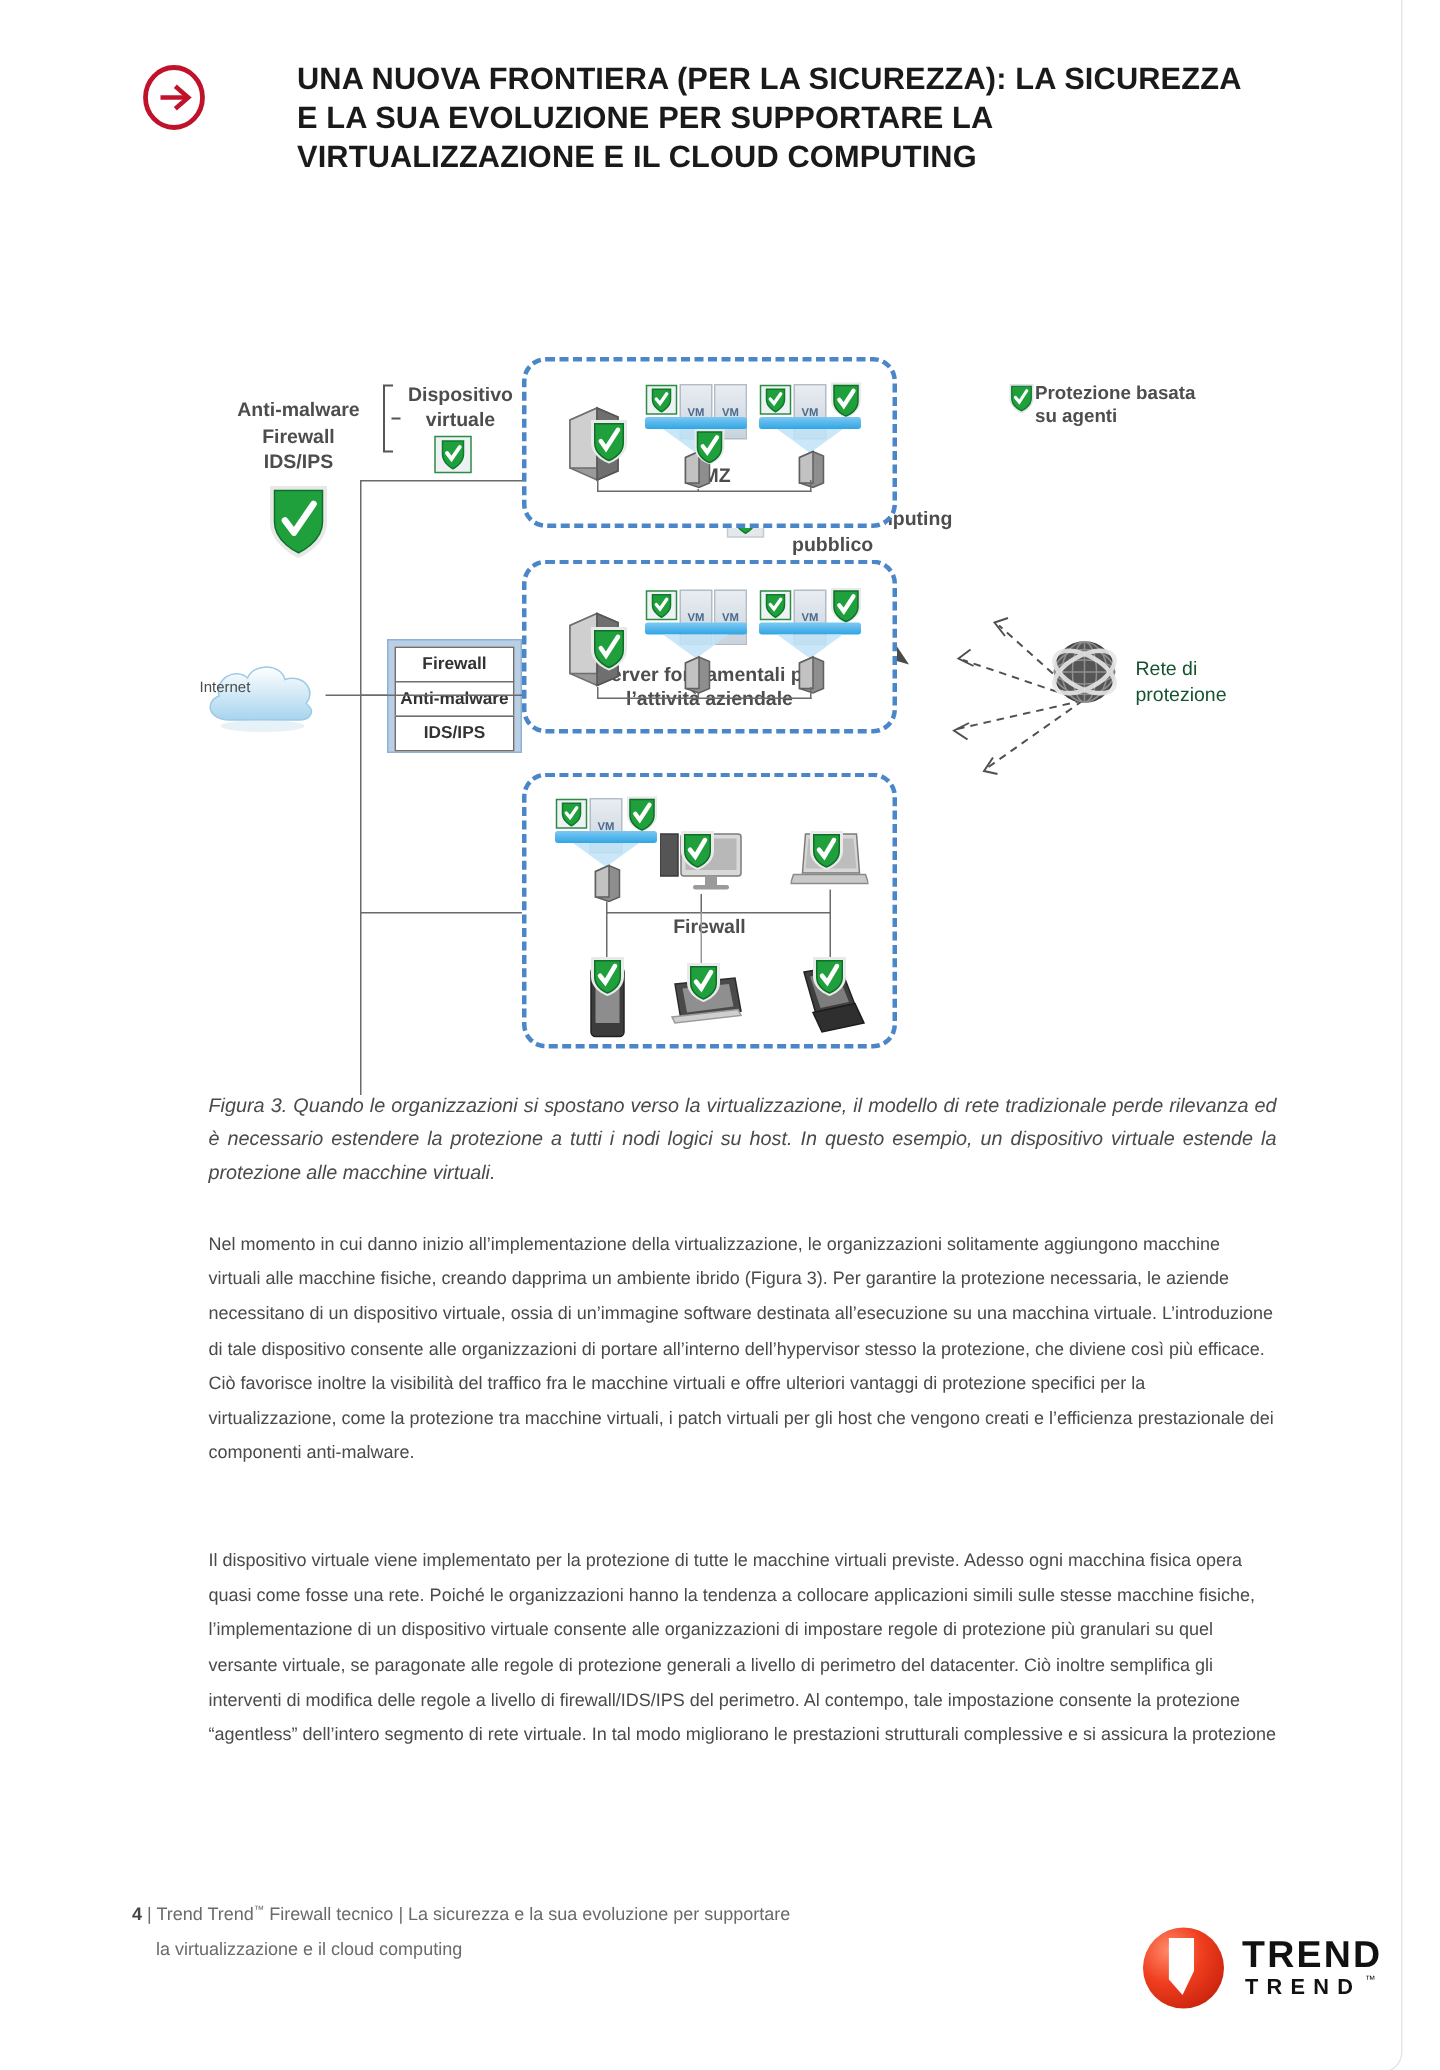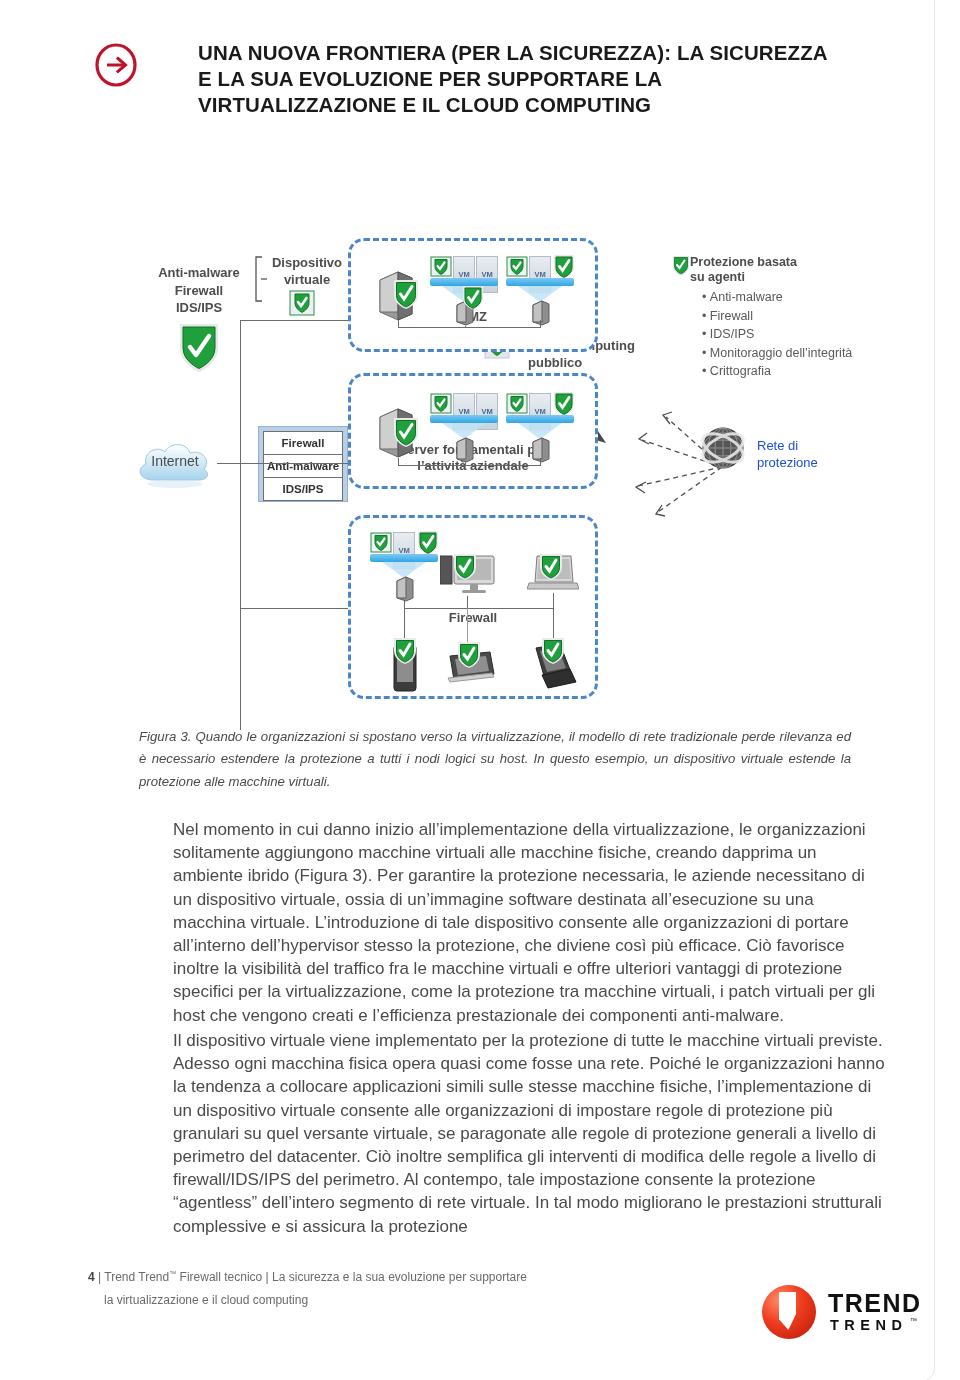--- a/index.html
+++ b/index.html
@@ -376,13 +376,6 @@
       <polyline points="5,10 7.5,13 12.5,5.5" fill="none" stroke="#fff" stroke-width="2.1" stroke-linecap="round"></polyline>
     </svg>
     <div class="agent-head">Protezione basata<br>su agenti</div>
-    <div style="margin-top:3px;">
-      <div class="agent-li">•&nbsp;<span>Anti-malware</span></div>
-      <div class="agent-li">•&nbsp;<span>Firewall</span></div>
-      <div class="agent-li">•&nbsp;<span>IDS/IPS</span></div>
-      <div class="agent-li">•&nbsp;<span>Monitoraggio dell’integrità</span></div>
-      <div class="agent-li">•&nbsp;<span>Crittografia</span></div>
-    </div>
   </div>
 
   <svg style="position:absolute;left:610px;top:230px;width:120px;height:130px" viewBox="0 0 120 130">

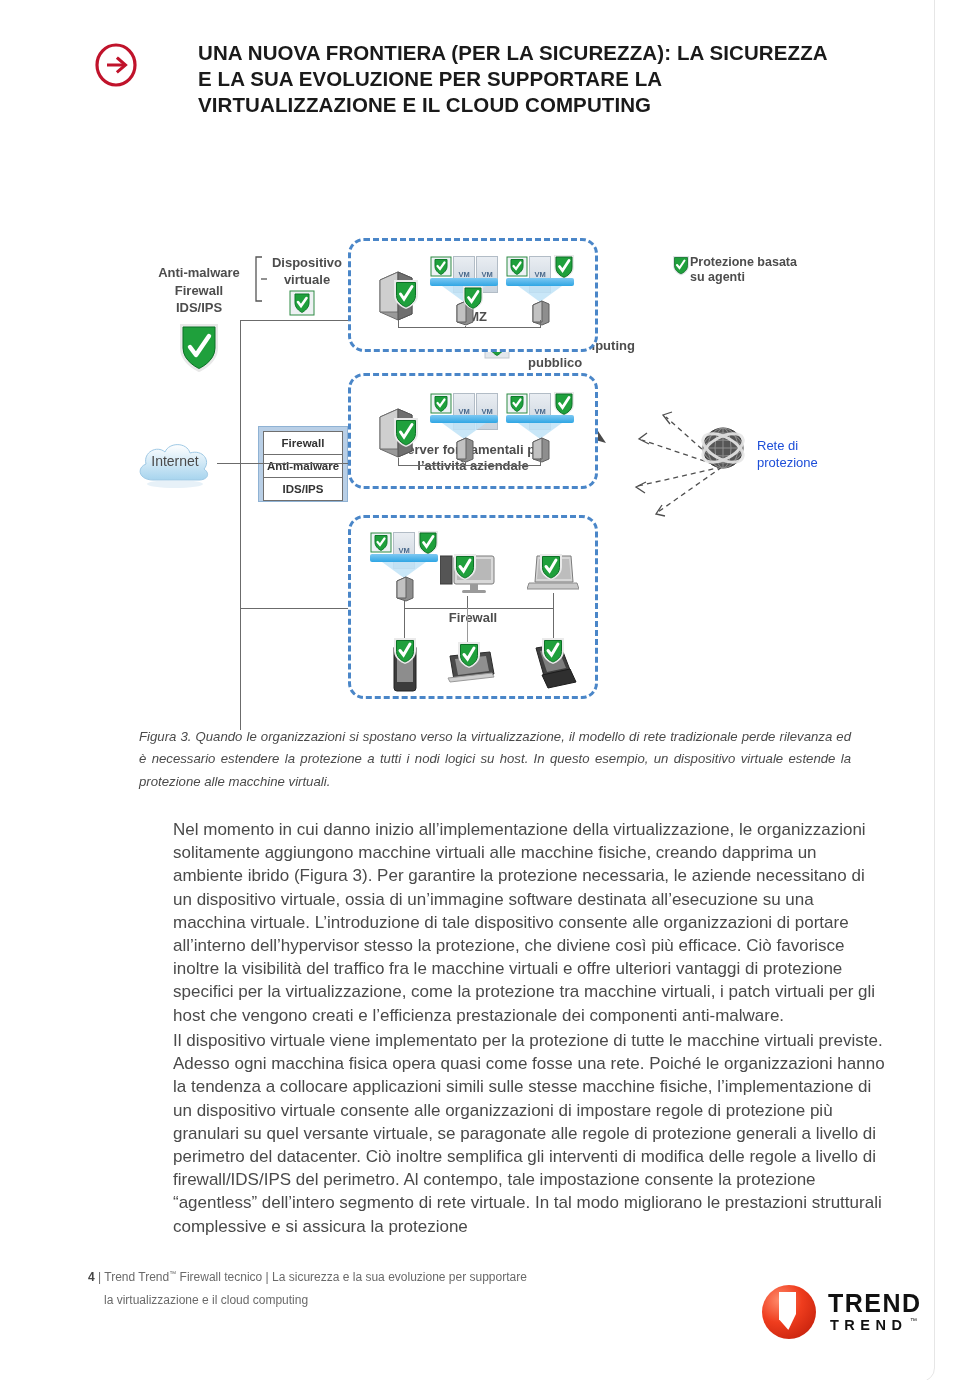--- a/index.html
+++ b/index.html
@@ -56,7 +56,7 @@
   .agent-head{font-size:12.5px;font-weight:bold;color:#4d4d4d;line-height:15px;}
   .agent-li{font-size:12.5px;color:#595959;line-height:18.5px;padding-left:12px;}
 
-  .rete-txt{position:absolute;left:757px;top:277px;font-size:13px;color:#1d4ed8;line-height:17px;}
+  .rete-txt{position:absolute;left:757px;top:277px;font-size:13px;color:#14532d;line-height:17px;}
 
   .cloudpub-txt{position:absolute;left:528px;top:178px;font-size:13px;font-weight:bold;
       color:#4d4d4d;line-height:16.5px;}

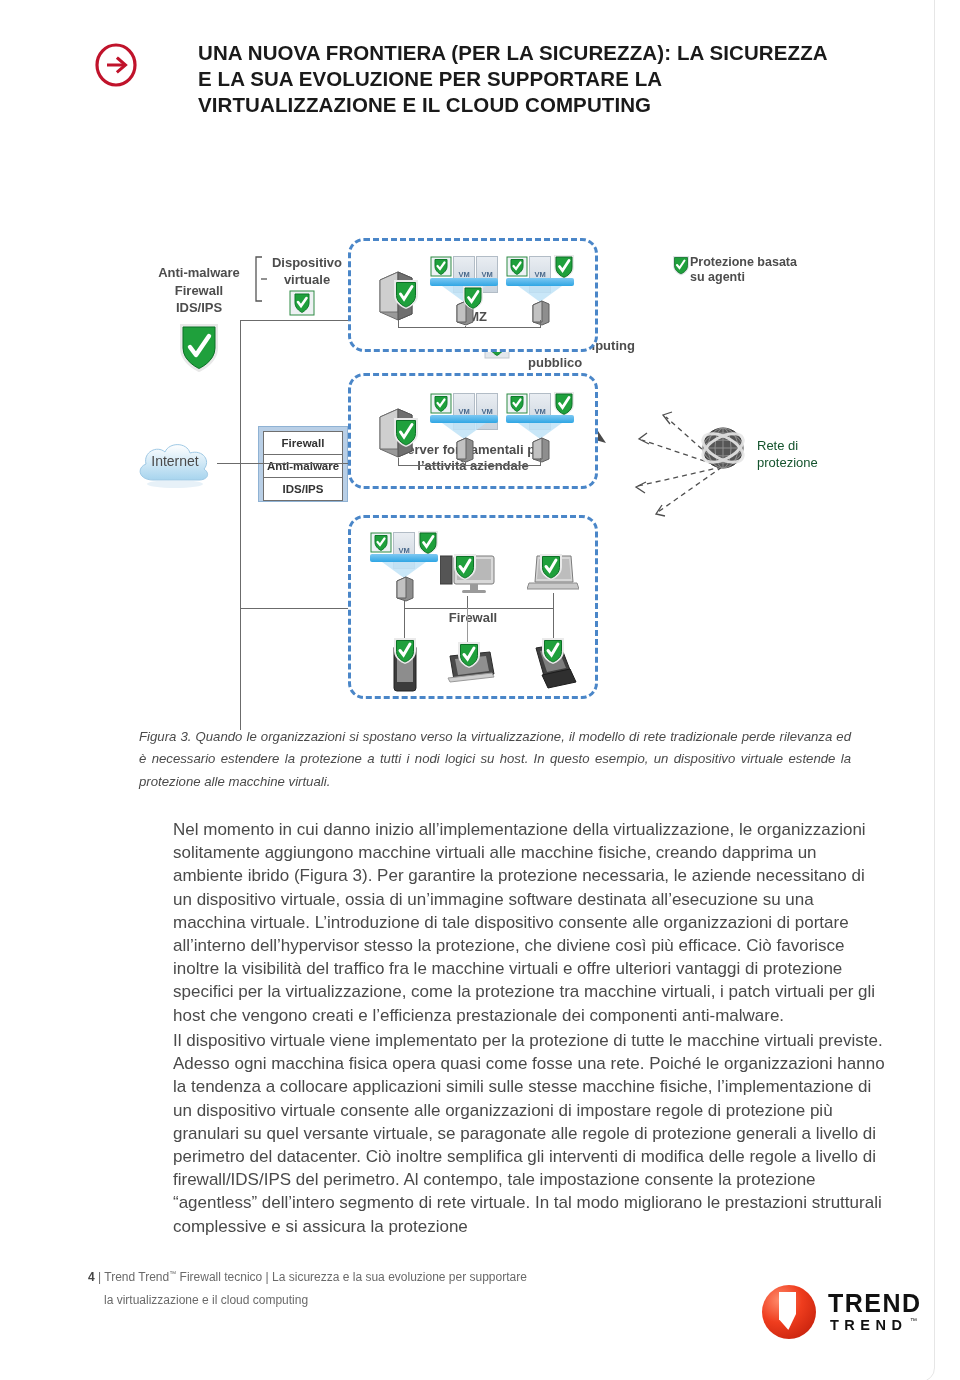--- a/index.html
+++ b/index.html
@@ -32,8 +32,8 @@
 
   
   .cloud{position:absolute;left:133px;top:276px;width:84px;height:54px;}
-  .cloud-txt{position:absolute;left:133px;top:293px;width:84px;text-align:center;
-      font-size:14px;color:#4a4a4a;}
+  .cloud-txt{position:absolute;left:133px;top:293px;width:84px;text-align:left;
+      font-size:10px;color:#4a4a4a;}
 
   
   .fwbox{position:absolute;left:258px;top:266px;width:90px;height:76px;

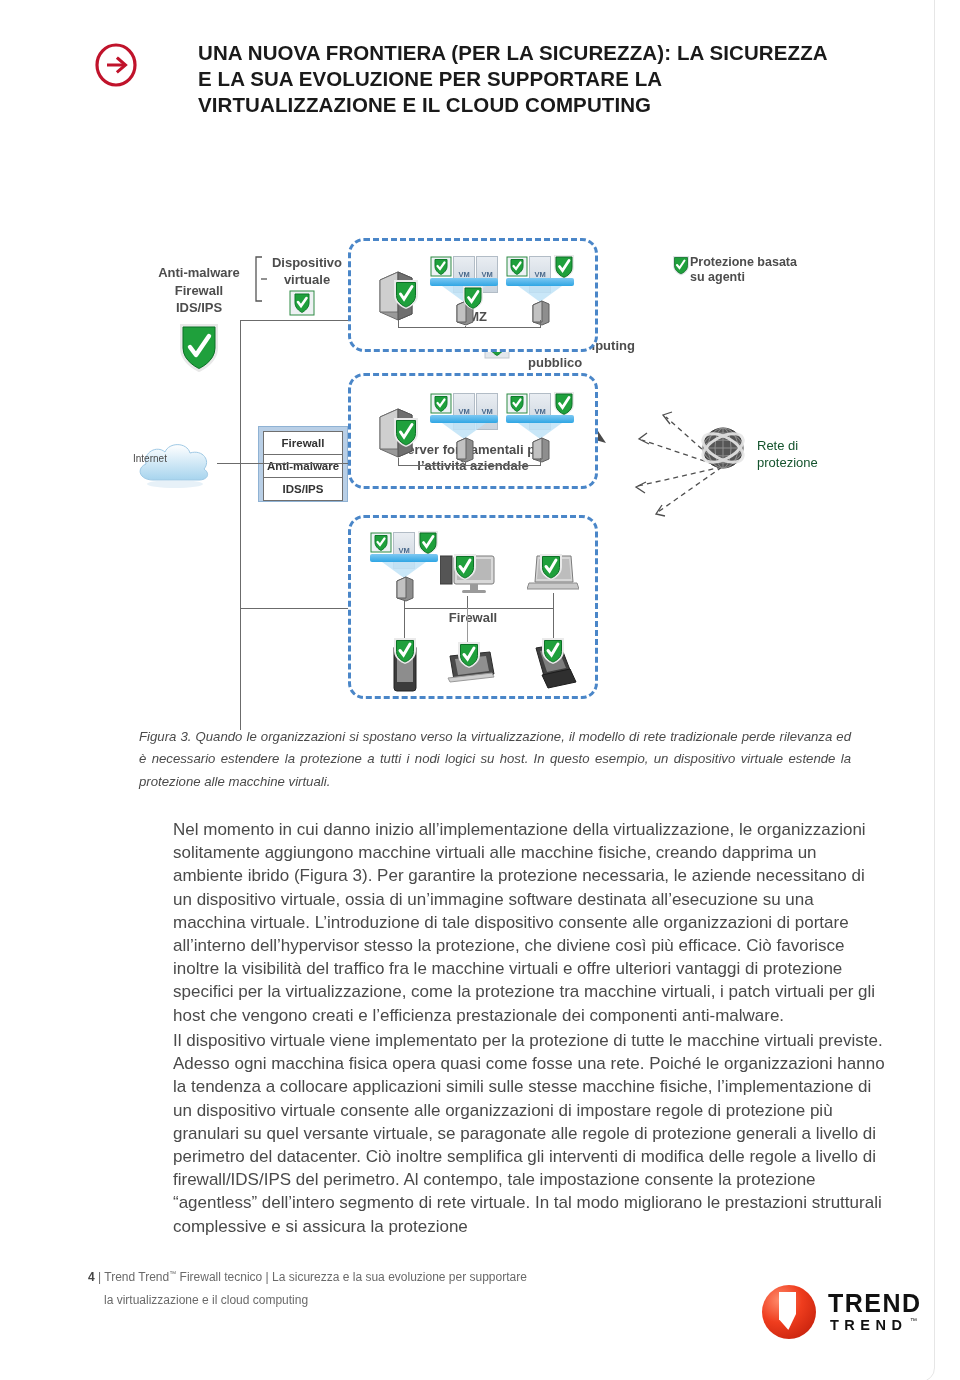--- a/index.html
+++ b/index.html
@@ -65,7 +65,7 @@
   .caption{position:absolute;left:139px;top:726px;width:712px;
       font-size:13.2px;line-height:22.4px;font-style:italic;color:#4a4a4a;text-align:justify;}
   .para{position:absolute;left:139px;width:712px;
-      font-size:17px;line-height:23.2px;color:#4a4a4a;margin-left:34px;}
+      font-size:12px;line-height:23.2px;color:#4a4a4a;}
   .p1{top:818px;}
   .p2{top:1029px;}
 

